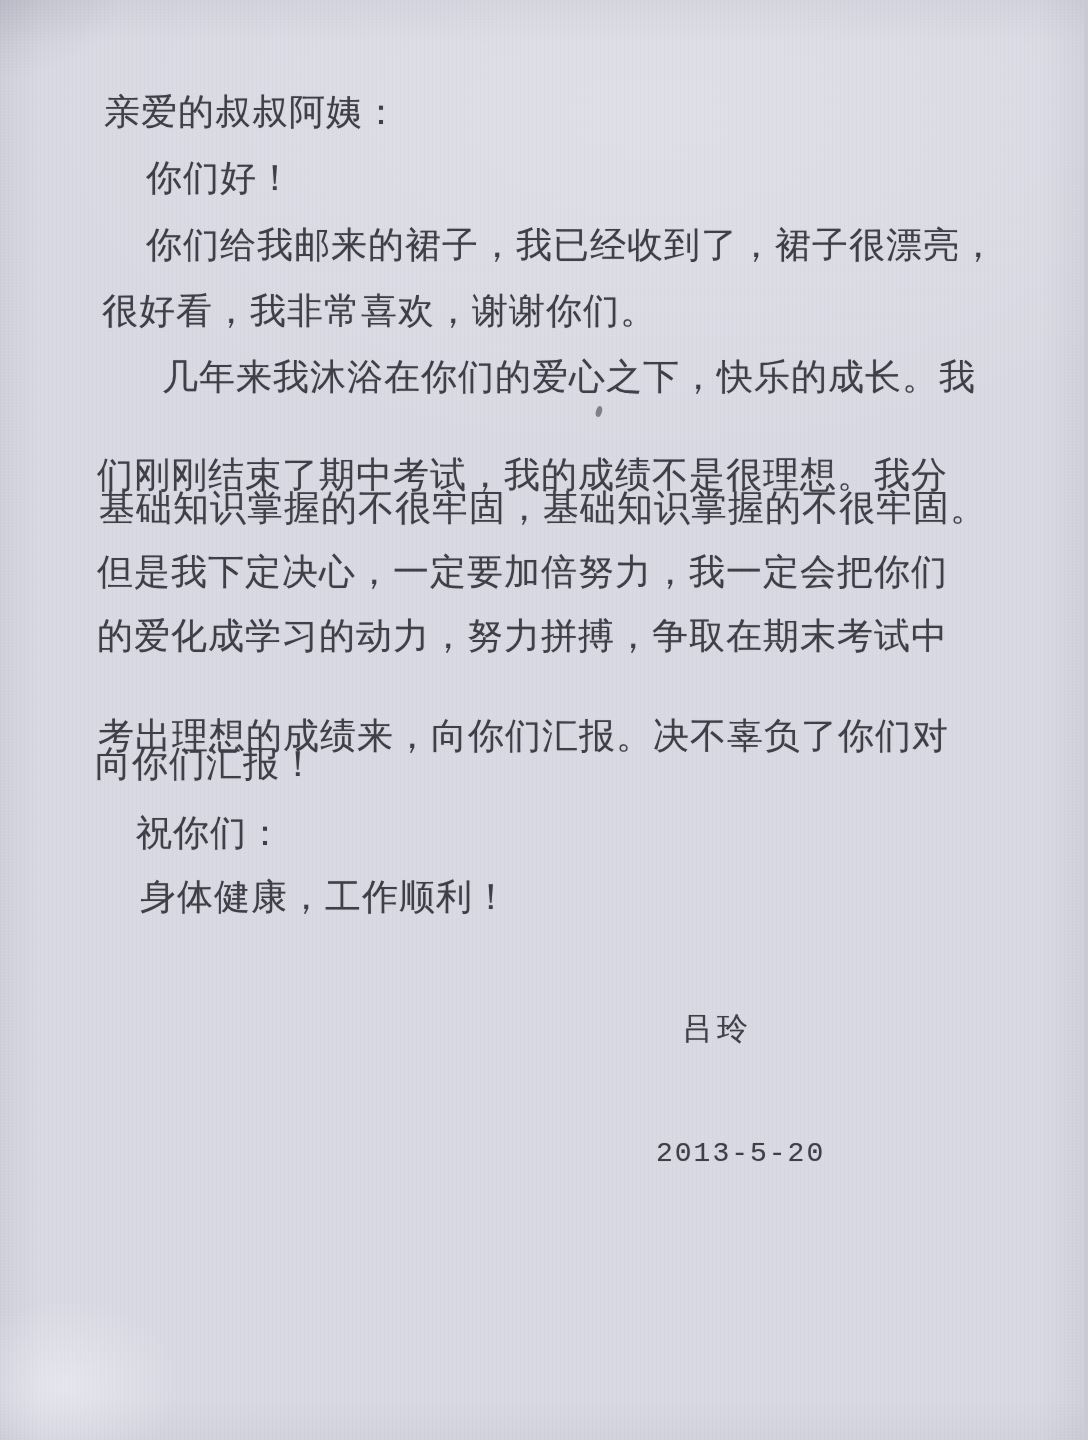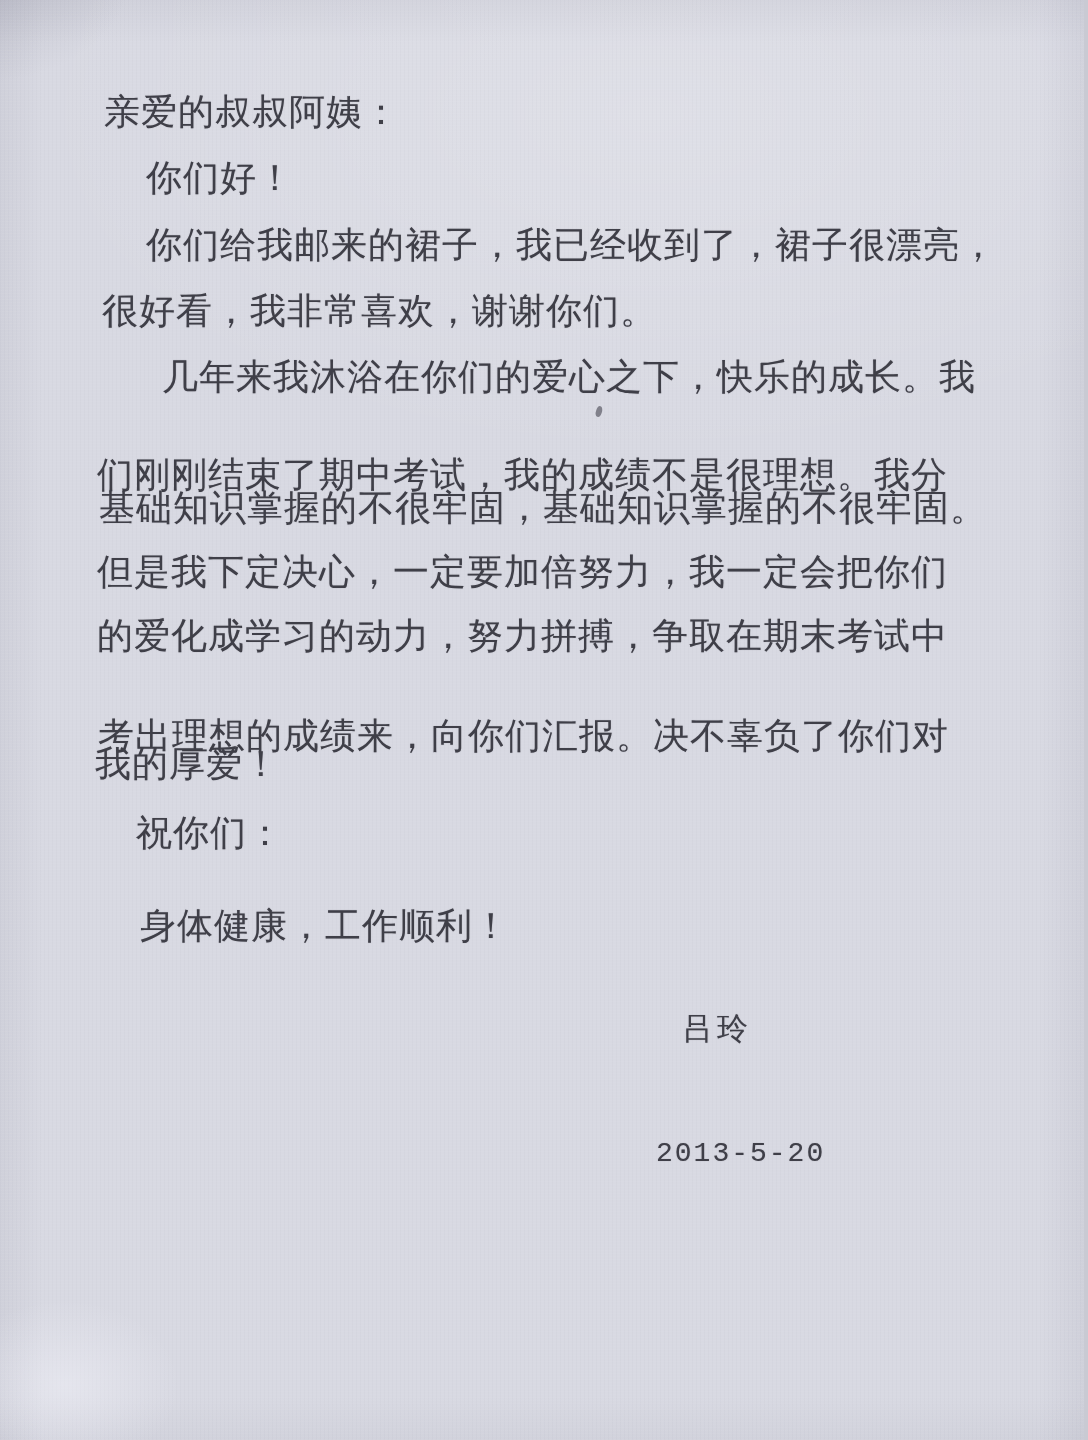--- a/index.html
+++ b/index.html
@@ -90,7 +90,7 @@
   <div class="line l7">但是我下定决心，一定要加倍努力，我一定会把你们</div>
   <div class="line l8">的爱化成学习的动力，努力拼搏，争取在期末考试中</div>
   <div class="line l9">考出理想的成绩来，向你们汇报。决不辜负了你们对</div>
-  <div class="line l10">我的厚爱！</div>
+  <div class="line l10">向你们汇报！</div>
   <div class="line l11">祝你们：</div>
   <div class="line l12">身体健康，工作顺利！</div>
   <div class="line sig">吕玲</div>

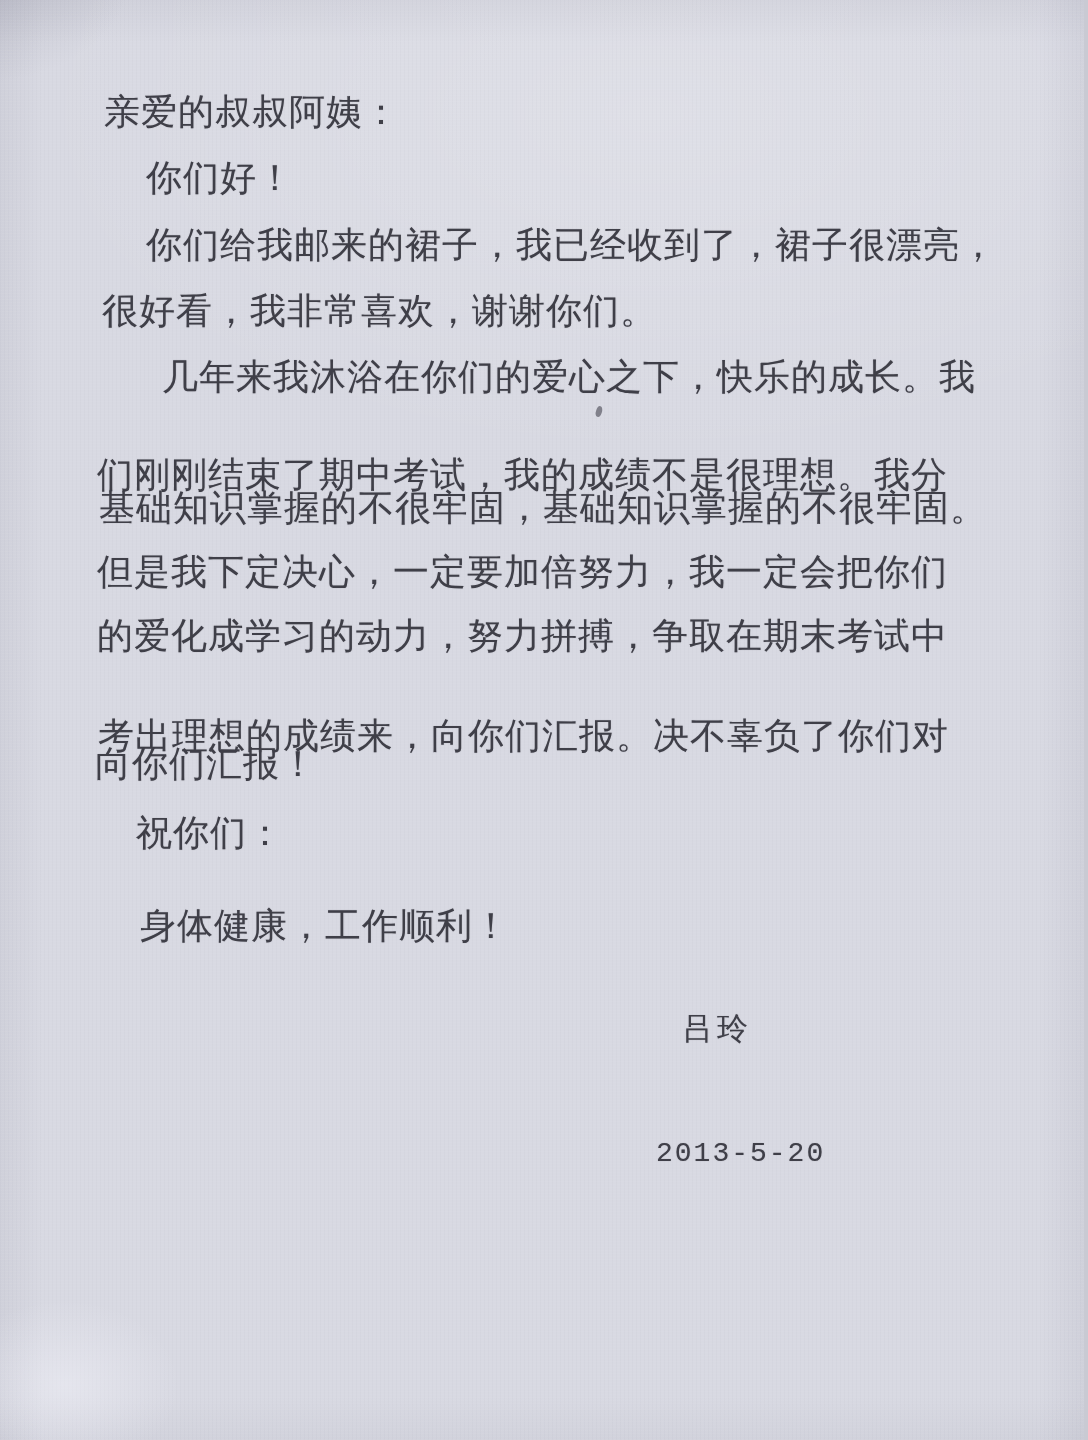--- a/index.html
+++ b/index.html
@@ -50,7 +50,7 @@
   .l9  { top: 712px; left: 98px;  }
   .l10 { top: 740px; left: 95px;  }
   .l11 { top: 809px; left: 136px; }
-  .l12 { top: 902px; left: 140px; }
+  .l12 { top: 873px; left: 140px; }
   .sig  { top: 1008px; left: 682px; font-size: 31px; letter-spacing: 4px; }
   .date { top: 1138px; left: 656px; font-size: 28px; letter-spacing: 2px; }
   .speck {

